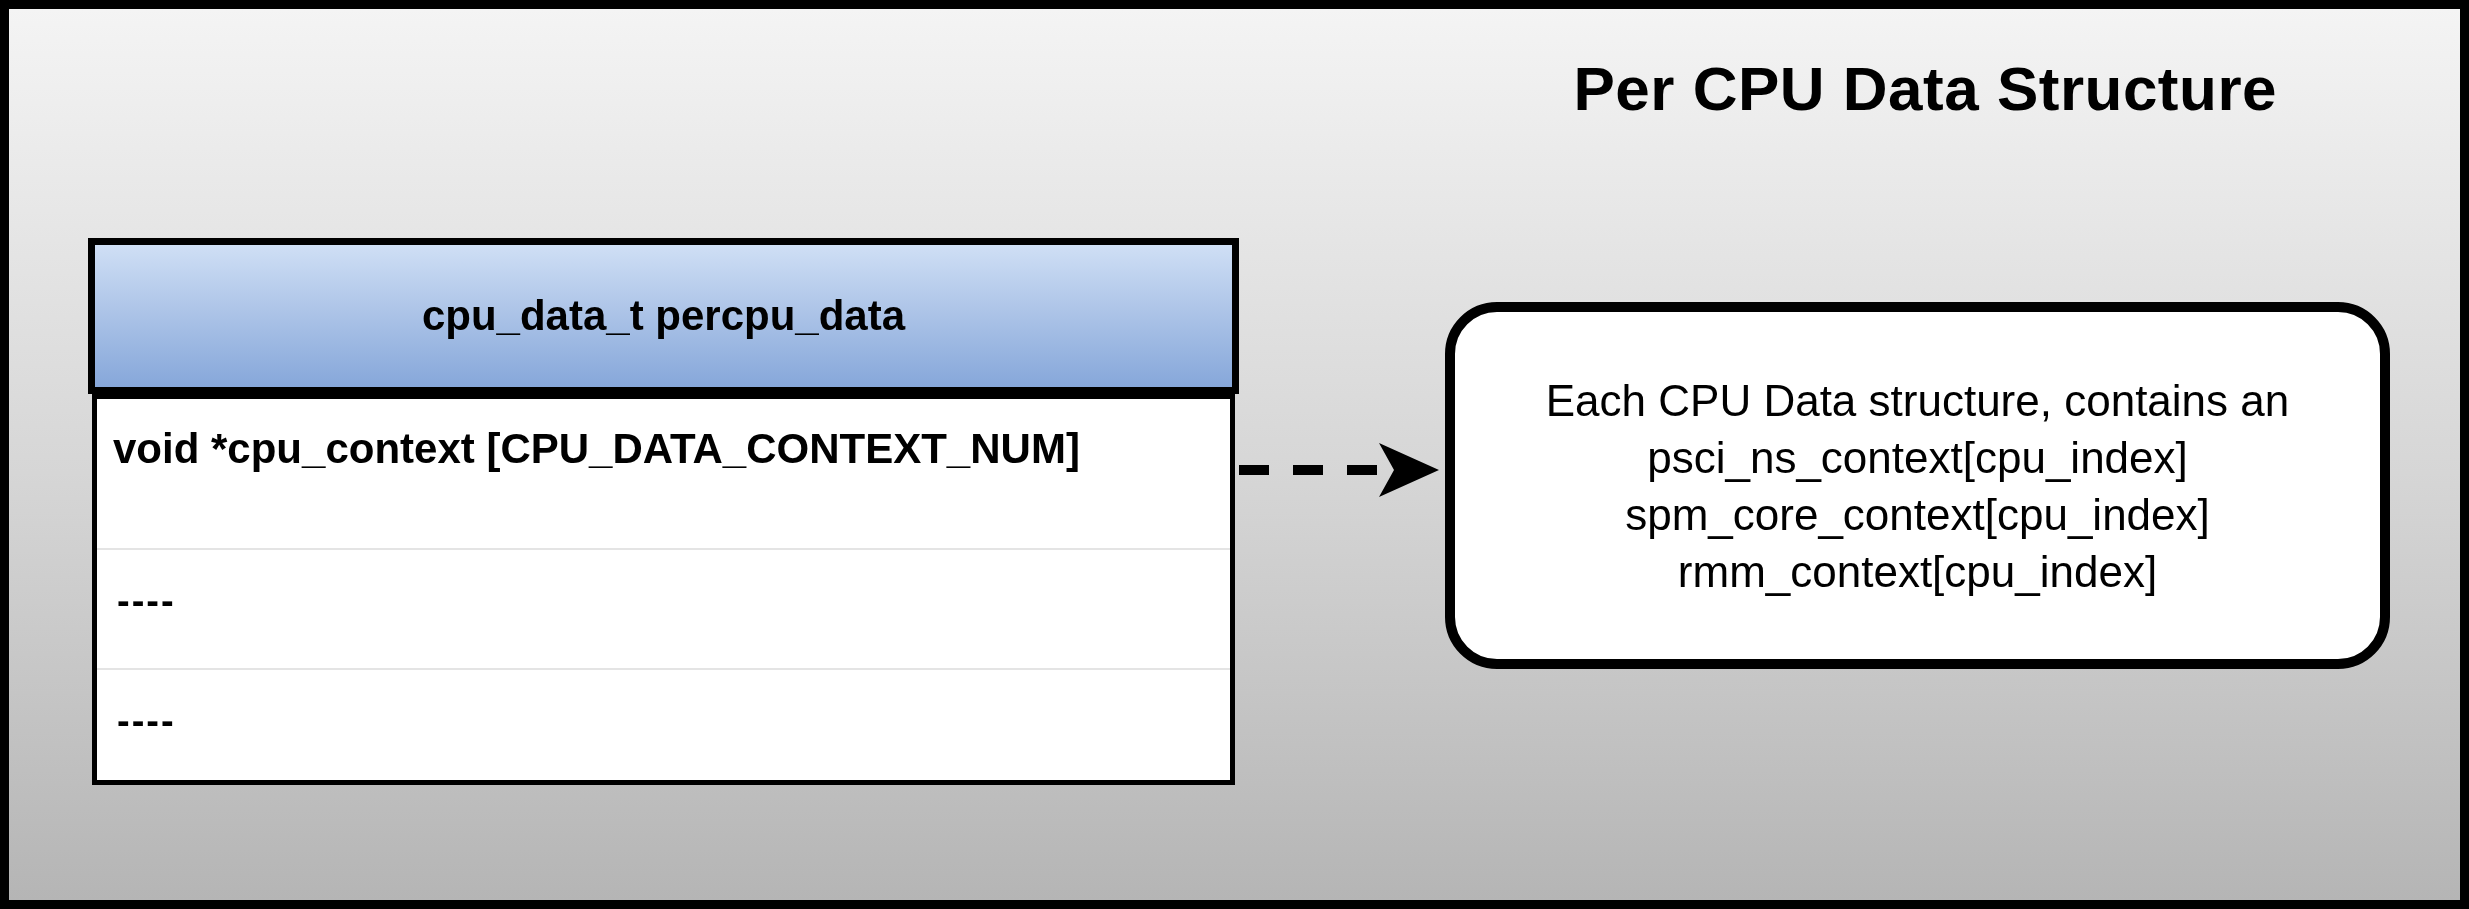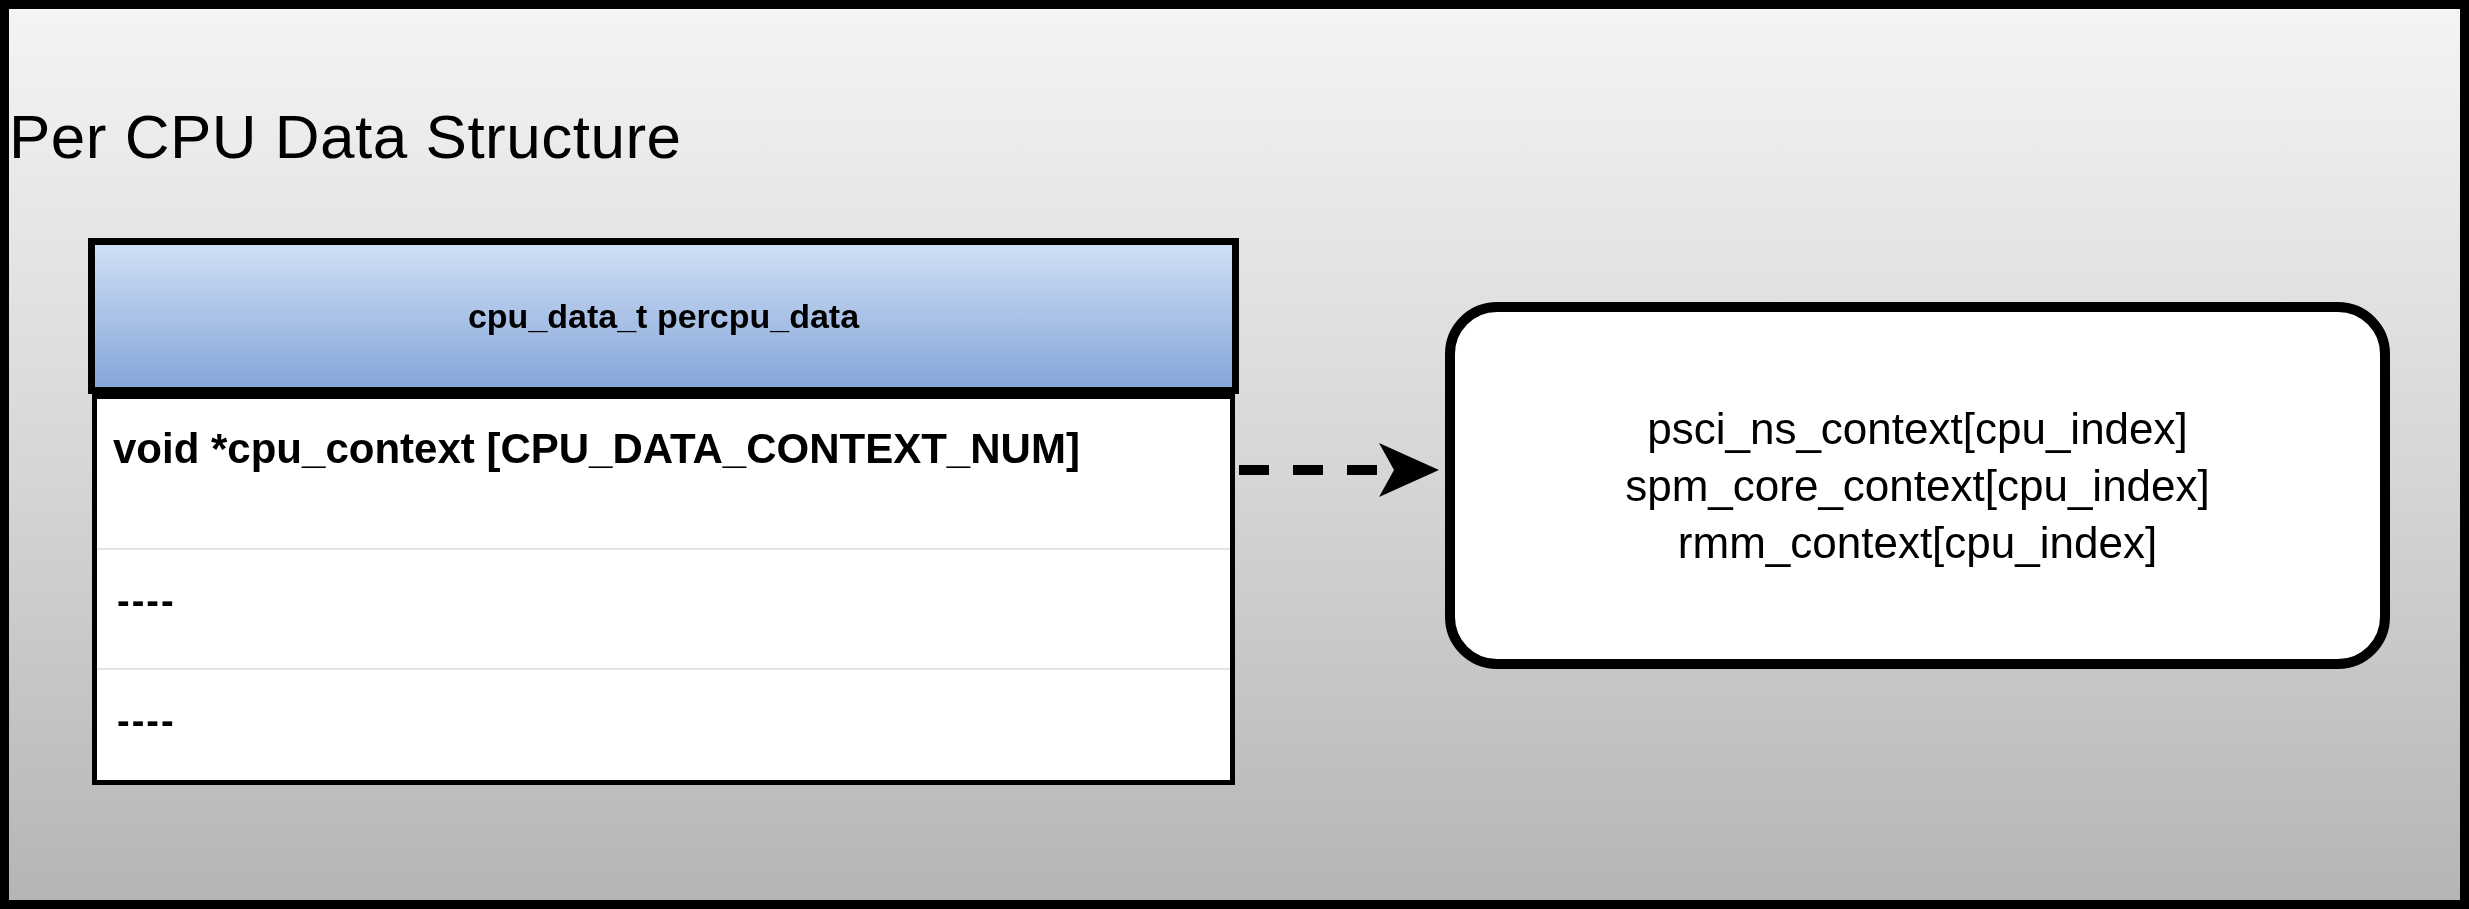--- a/index.html
+++ b/index.html
@@ -20,12 +20,11 @@
     top: 46px;
     left: 0;
     width: 2268px;
-    text-align: left;
+    text-align: right;
     font-size: 62px;
     line-height: 68px;
-    font-weight: normal;
+    font-weight: bold;
     letter-spacing: 0.5px;
-    margin-top: 48px;
   }
 
   

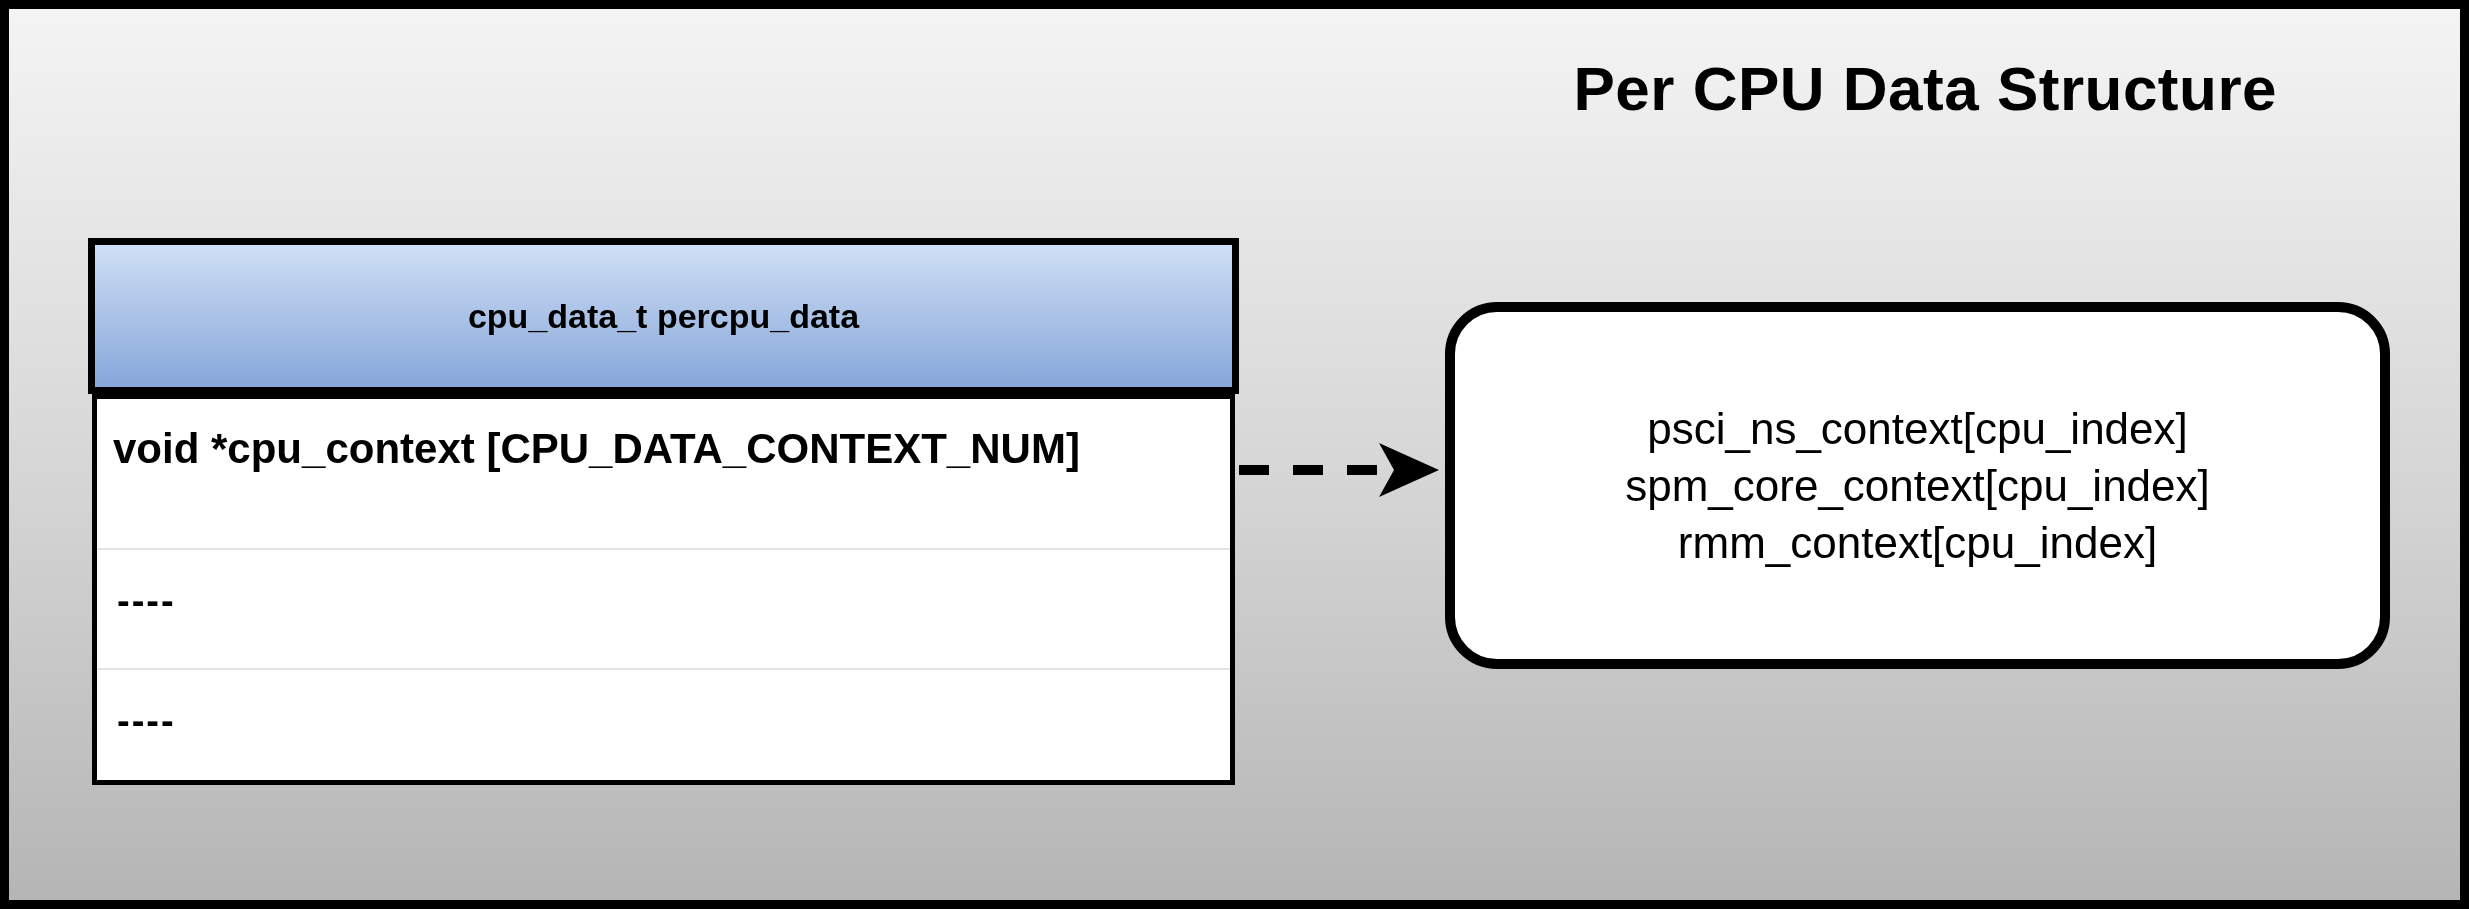--- a/index.html
+++ b/index.html
@@ -46,7 +46,7 @@
     align-items: center;
     text-align: center;
     font-weight: bold;
-    font-size: 34px;
+    font-size: 42px;
     line-height: 52px;
   }
 

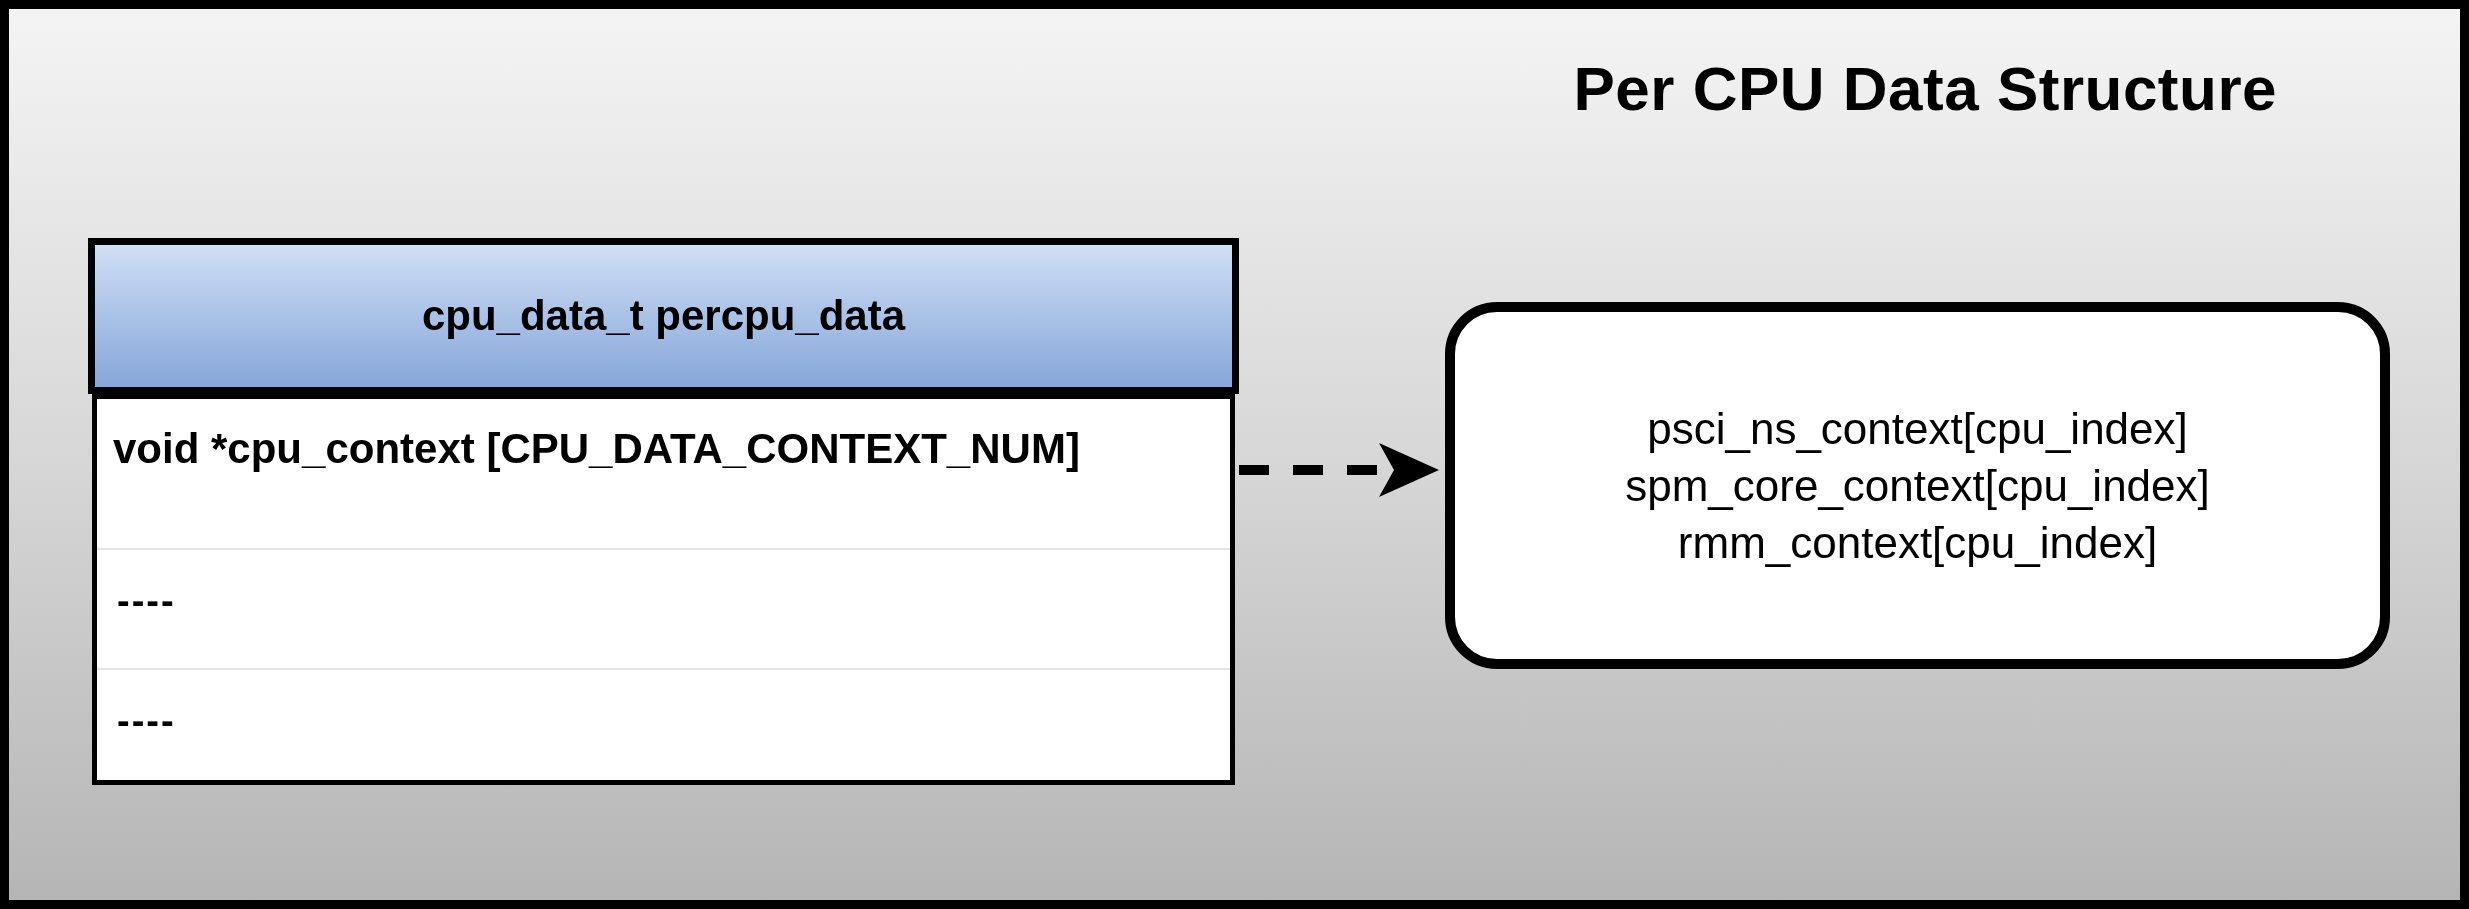--- a/index.html
+++ b/index.html
@@ -129,6 +129,7 @@
   </div>
 
   <div class="callout">
+    <div>Each CPU Data structure, contains an</div>
     <div>psci_ns_context[cpu_index]</div>
     <div>spm_core_context[cpu_index]</div>
     <div>rmm_context[cpu_index]</div>

